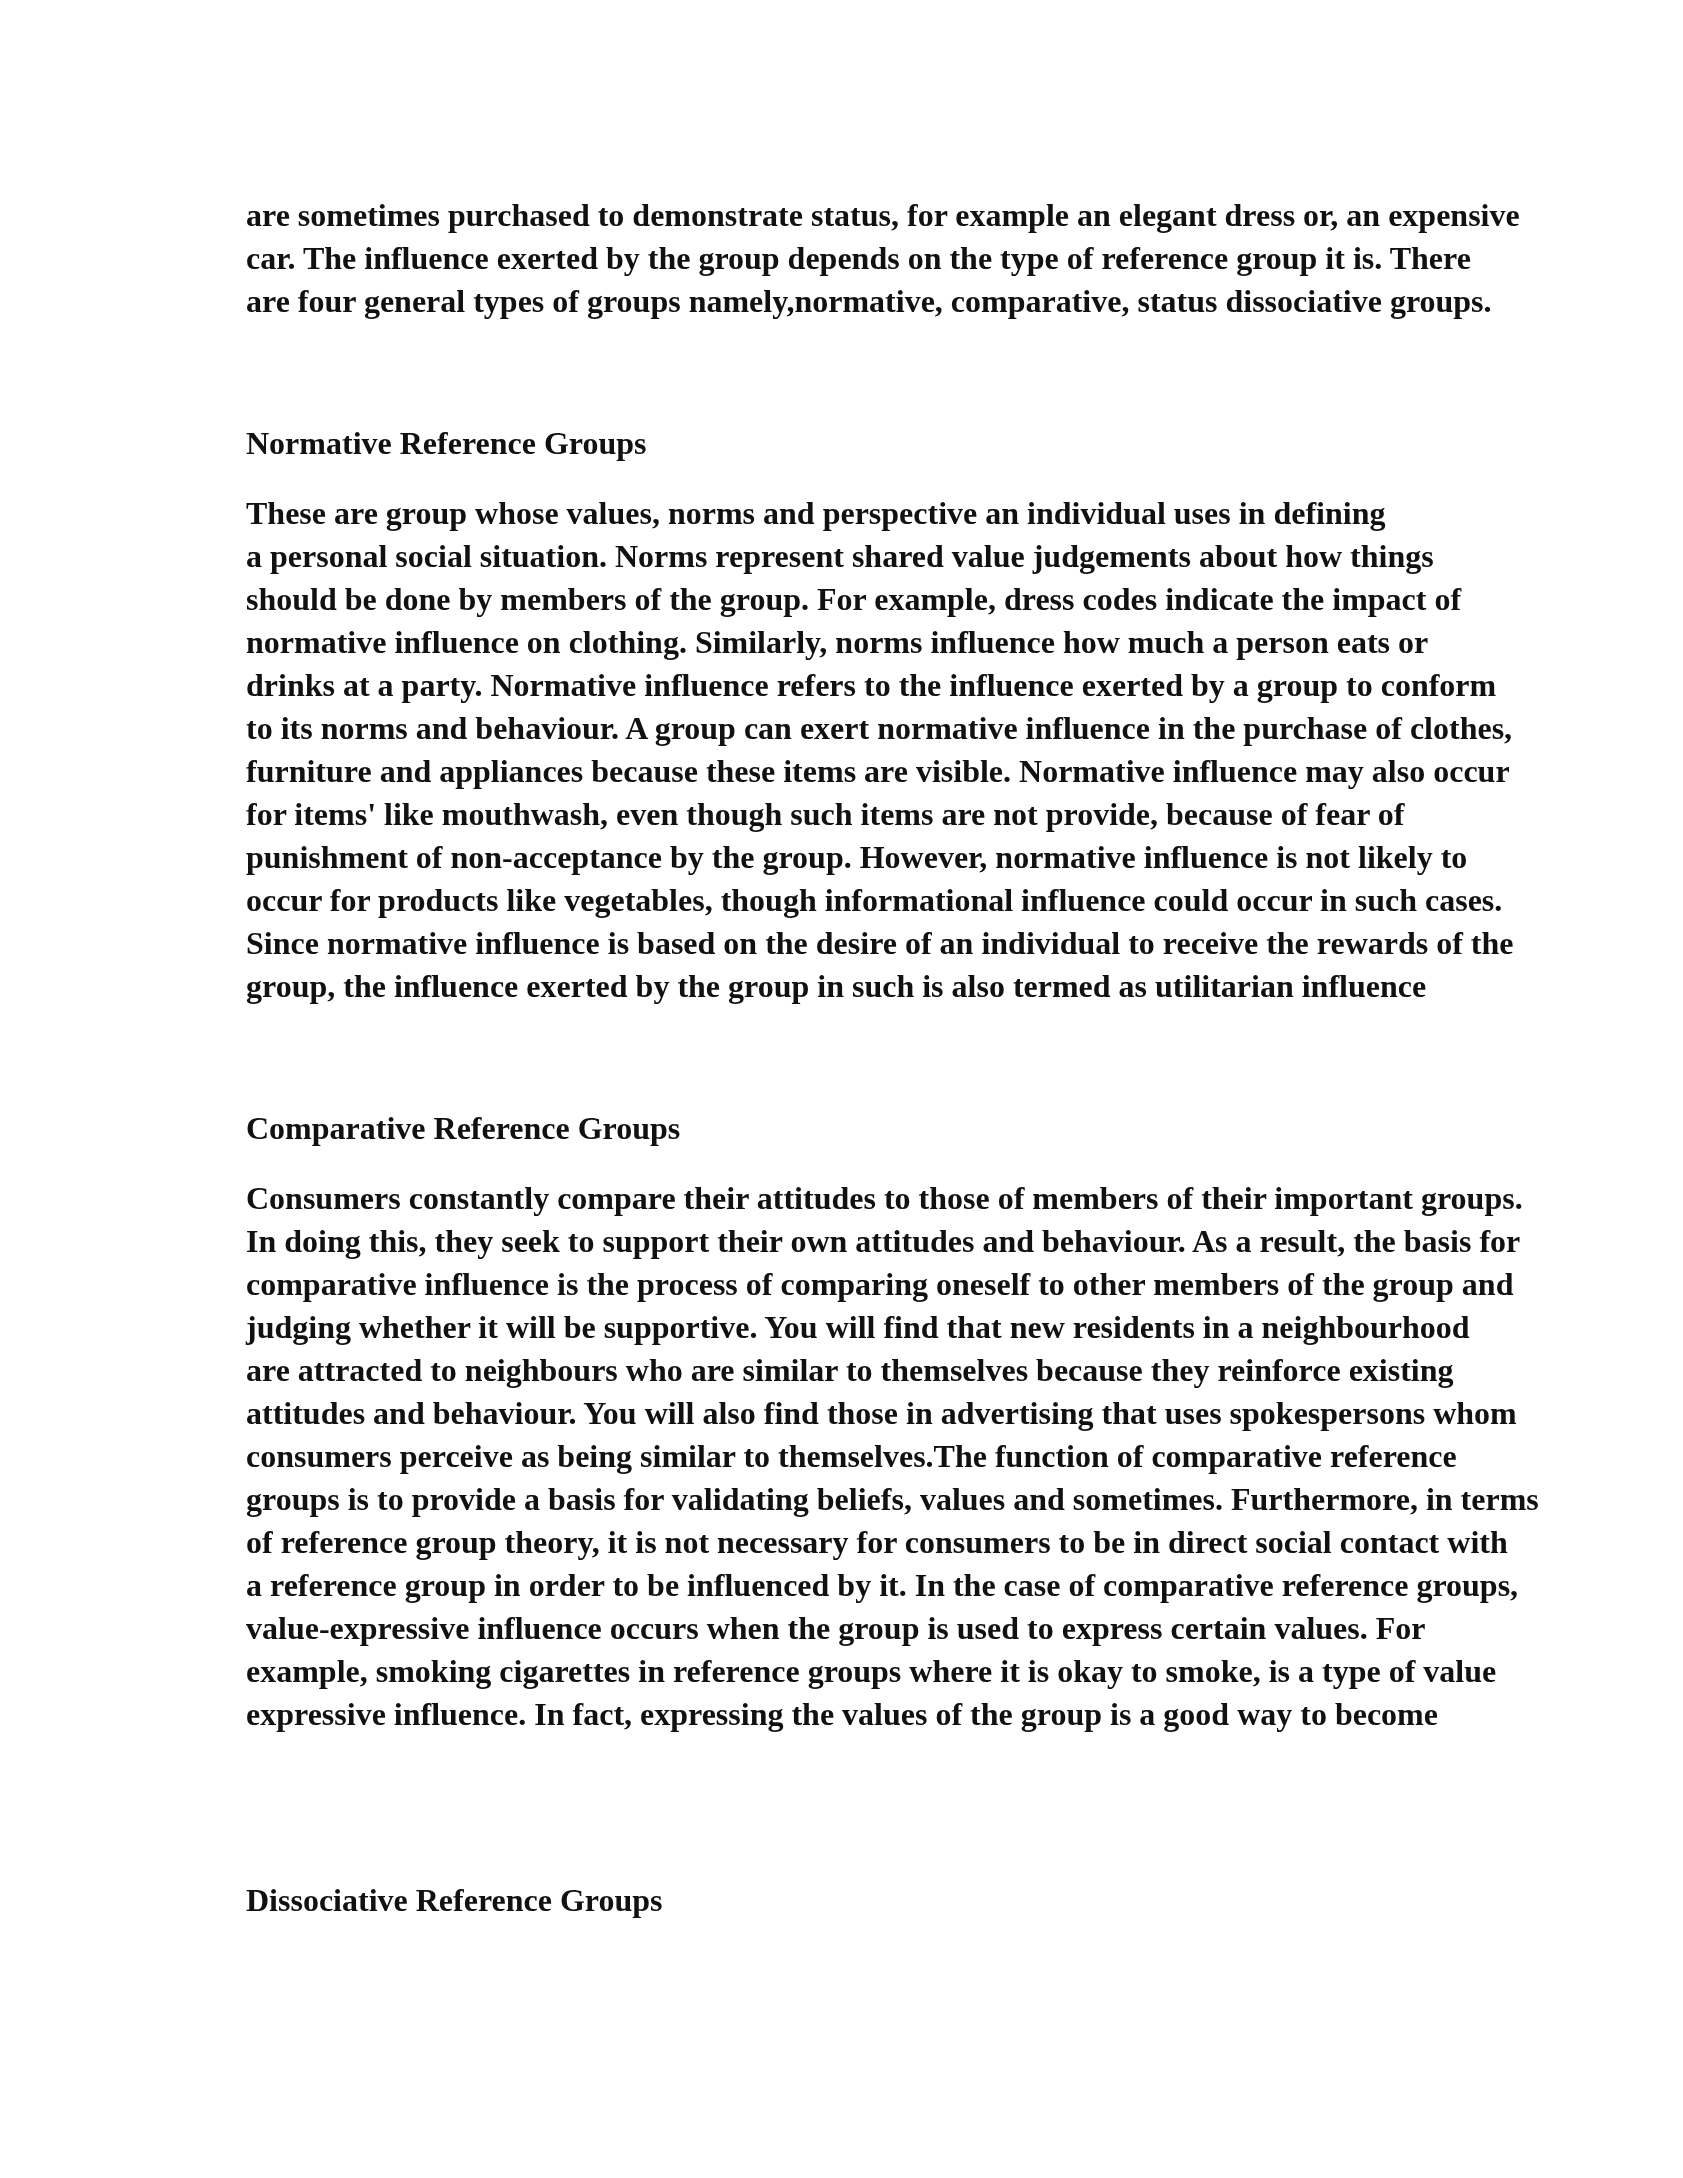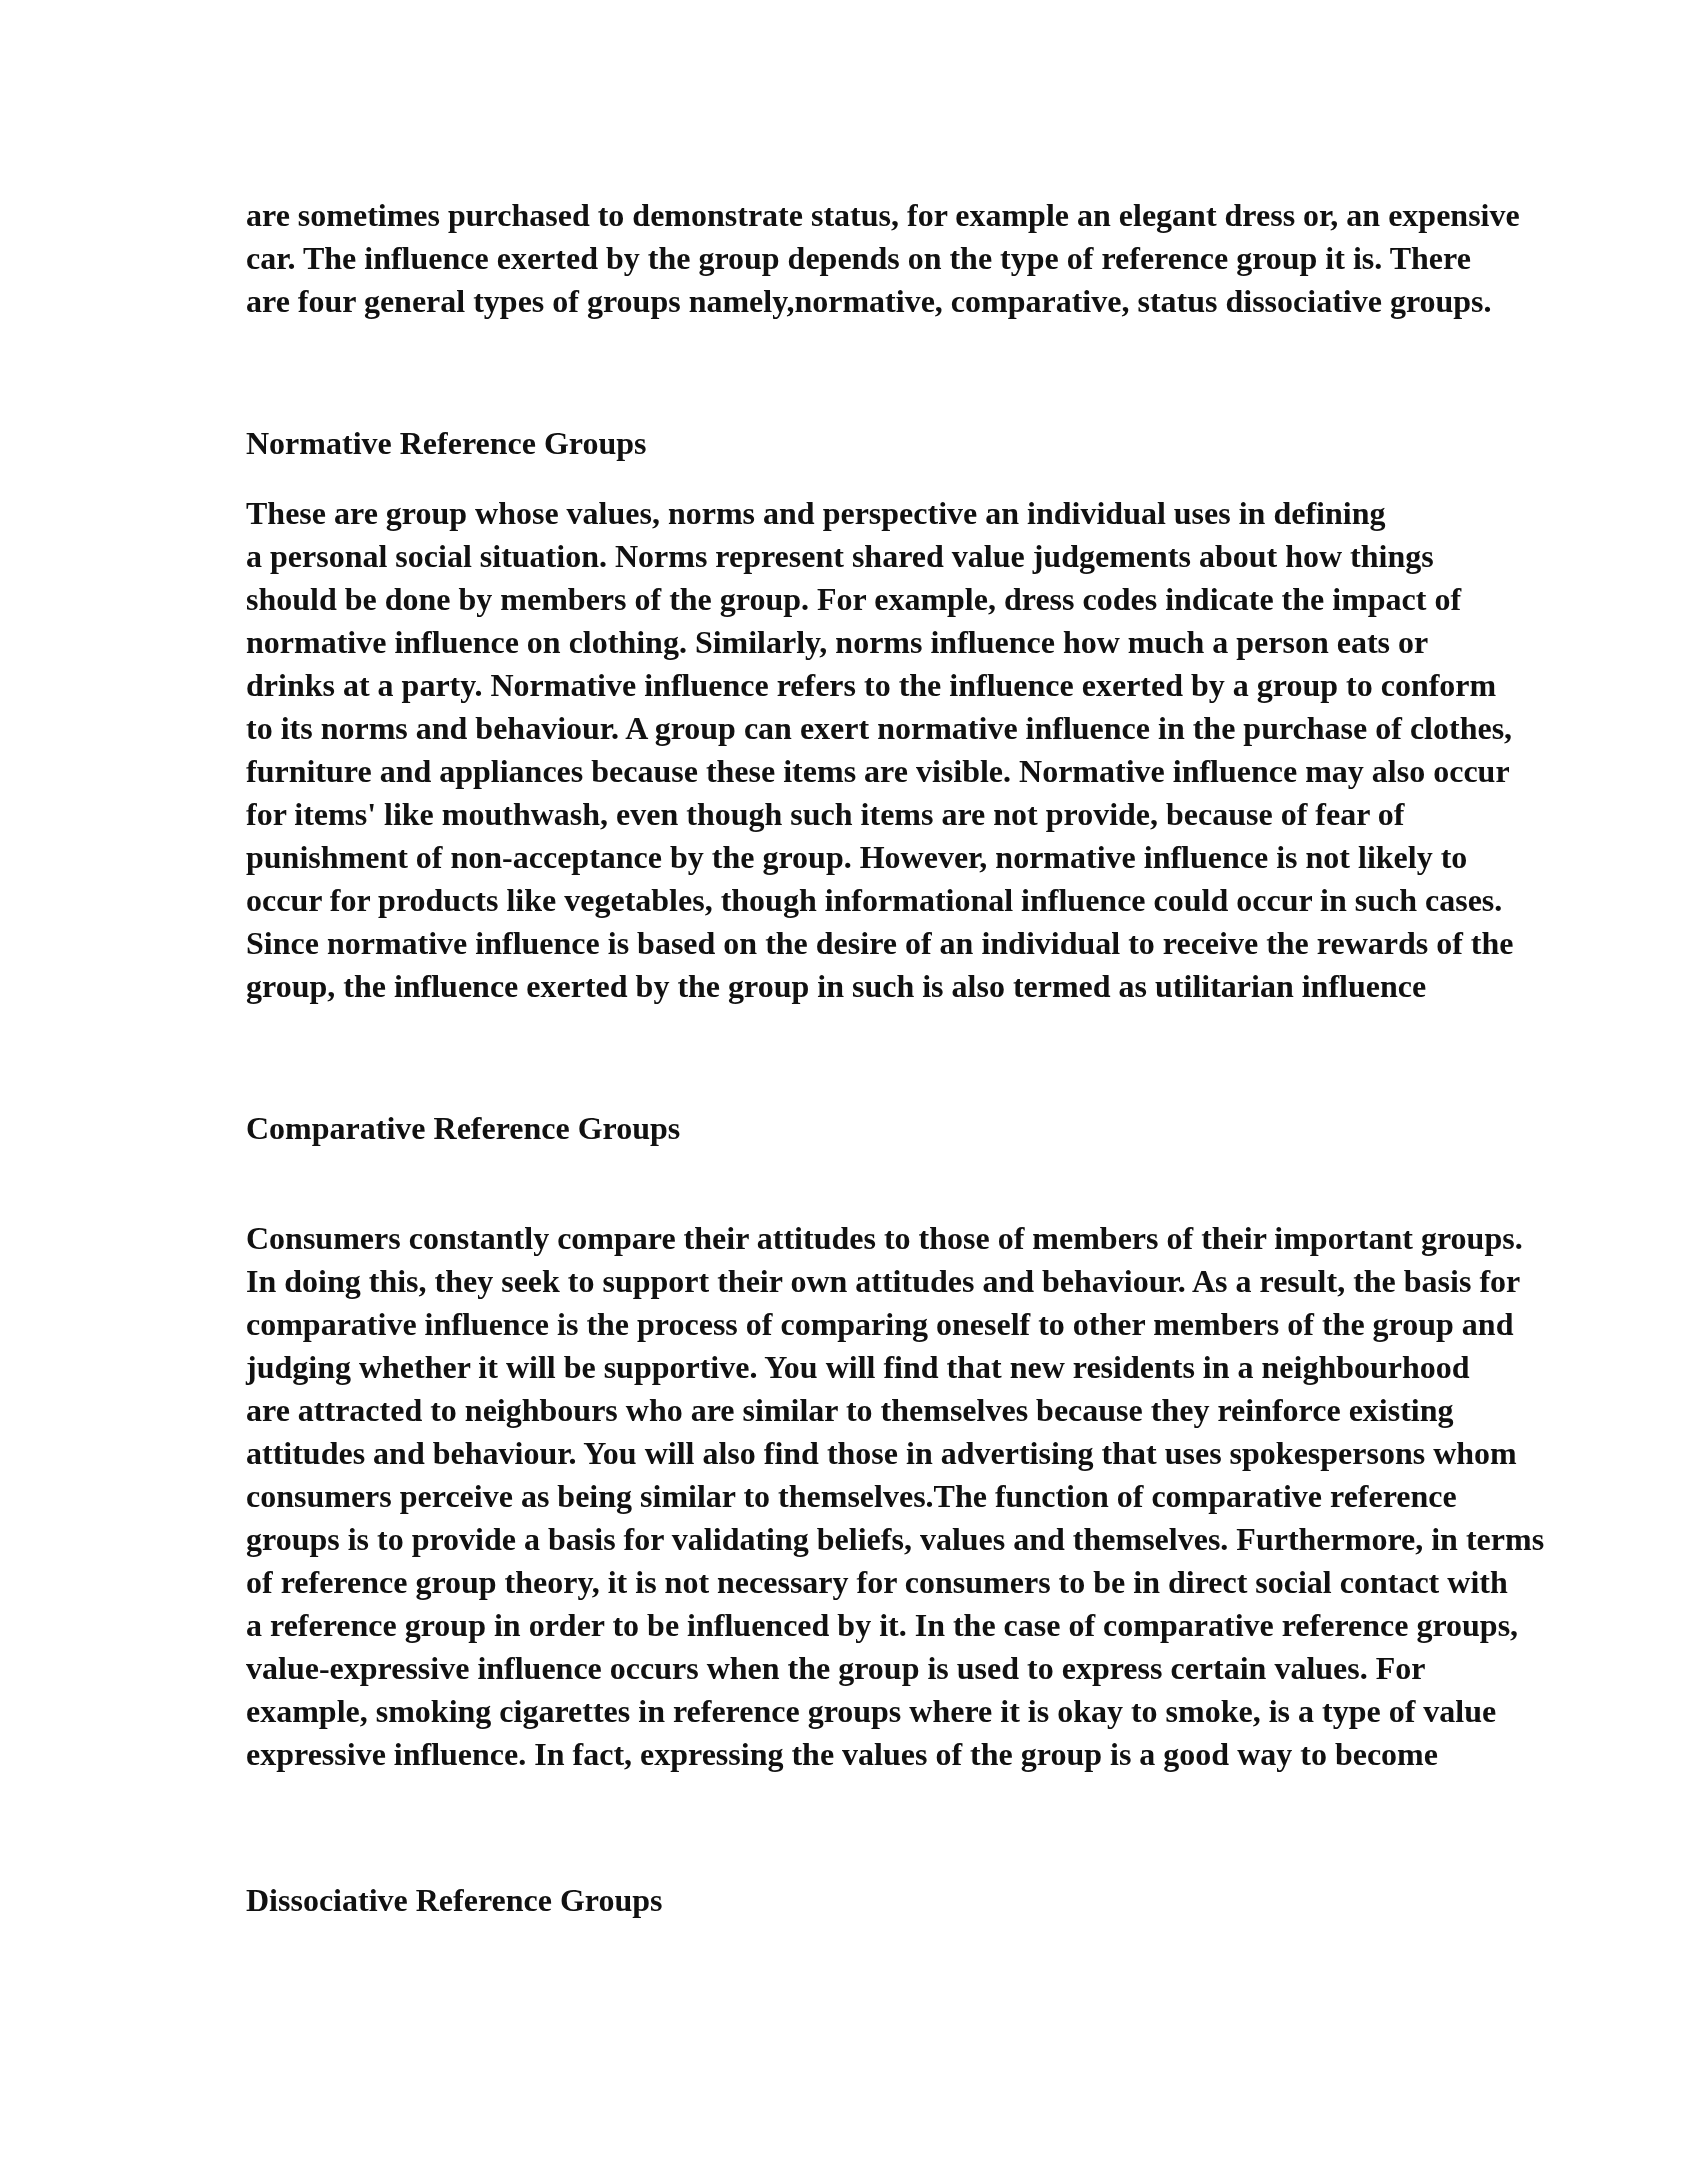--- a/index.html
+++ b/index.html
@@ -20,7 +20,7 @@
   #h-normative { top: 422px; }
   #p-normative { top: 492px; }
   #h-comparative { top: 1107px; }
-  #p-comparative { top: 1177px; margin-top: 40px; }
+  #p-comparative { top: 1177px; }
   #h-dissociative { top: 1879px; }
 </style>
 </head>

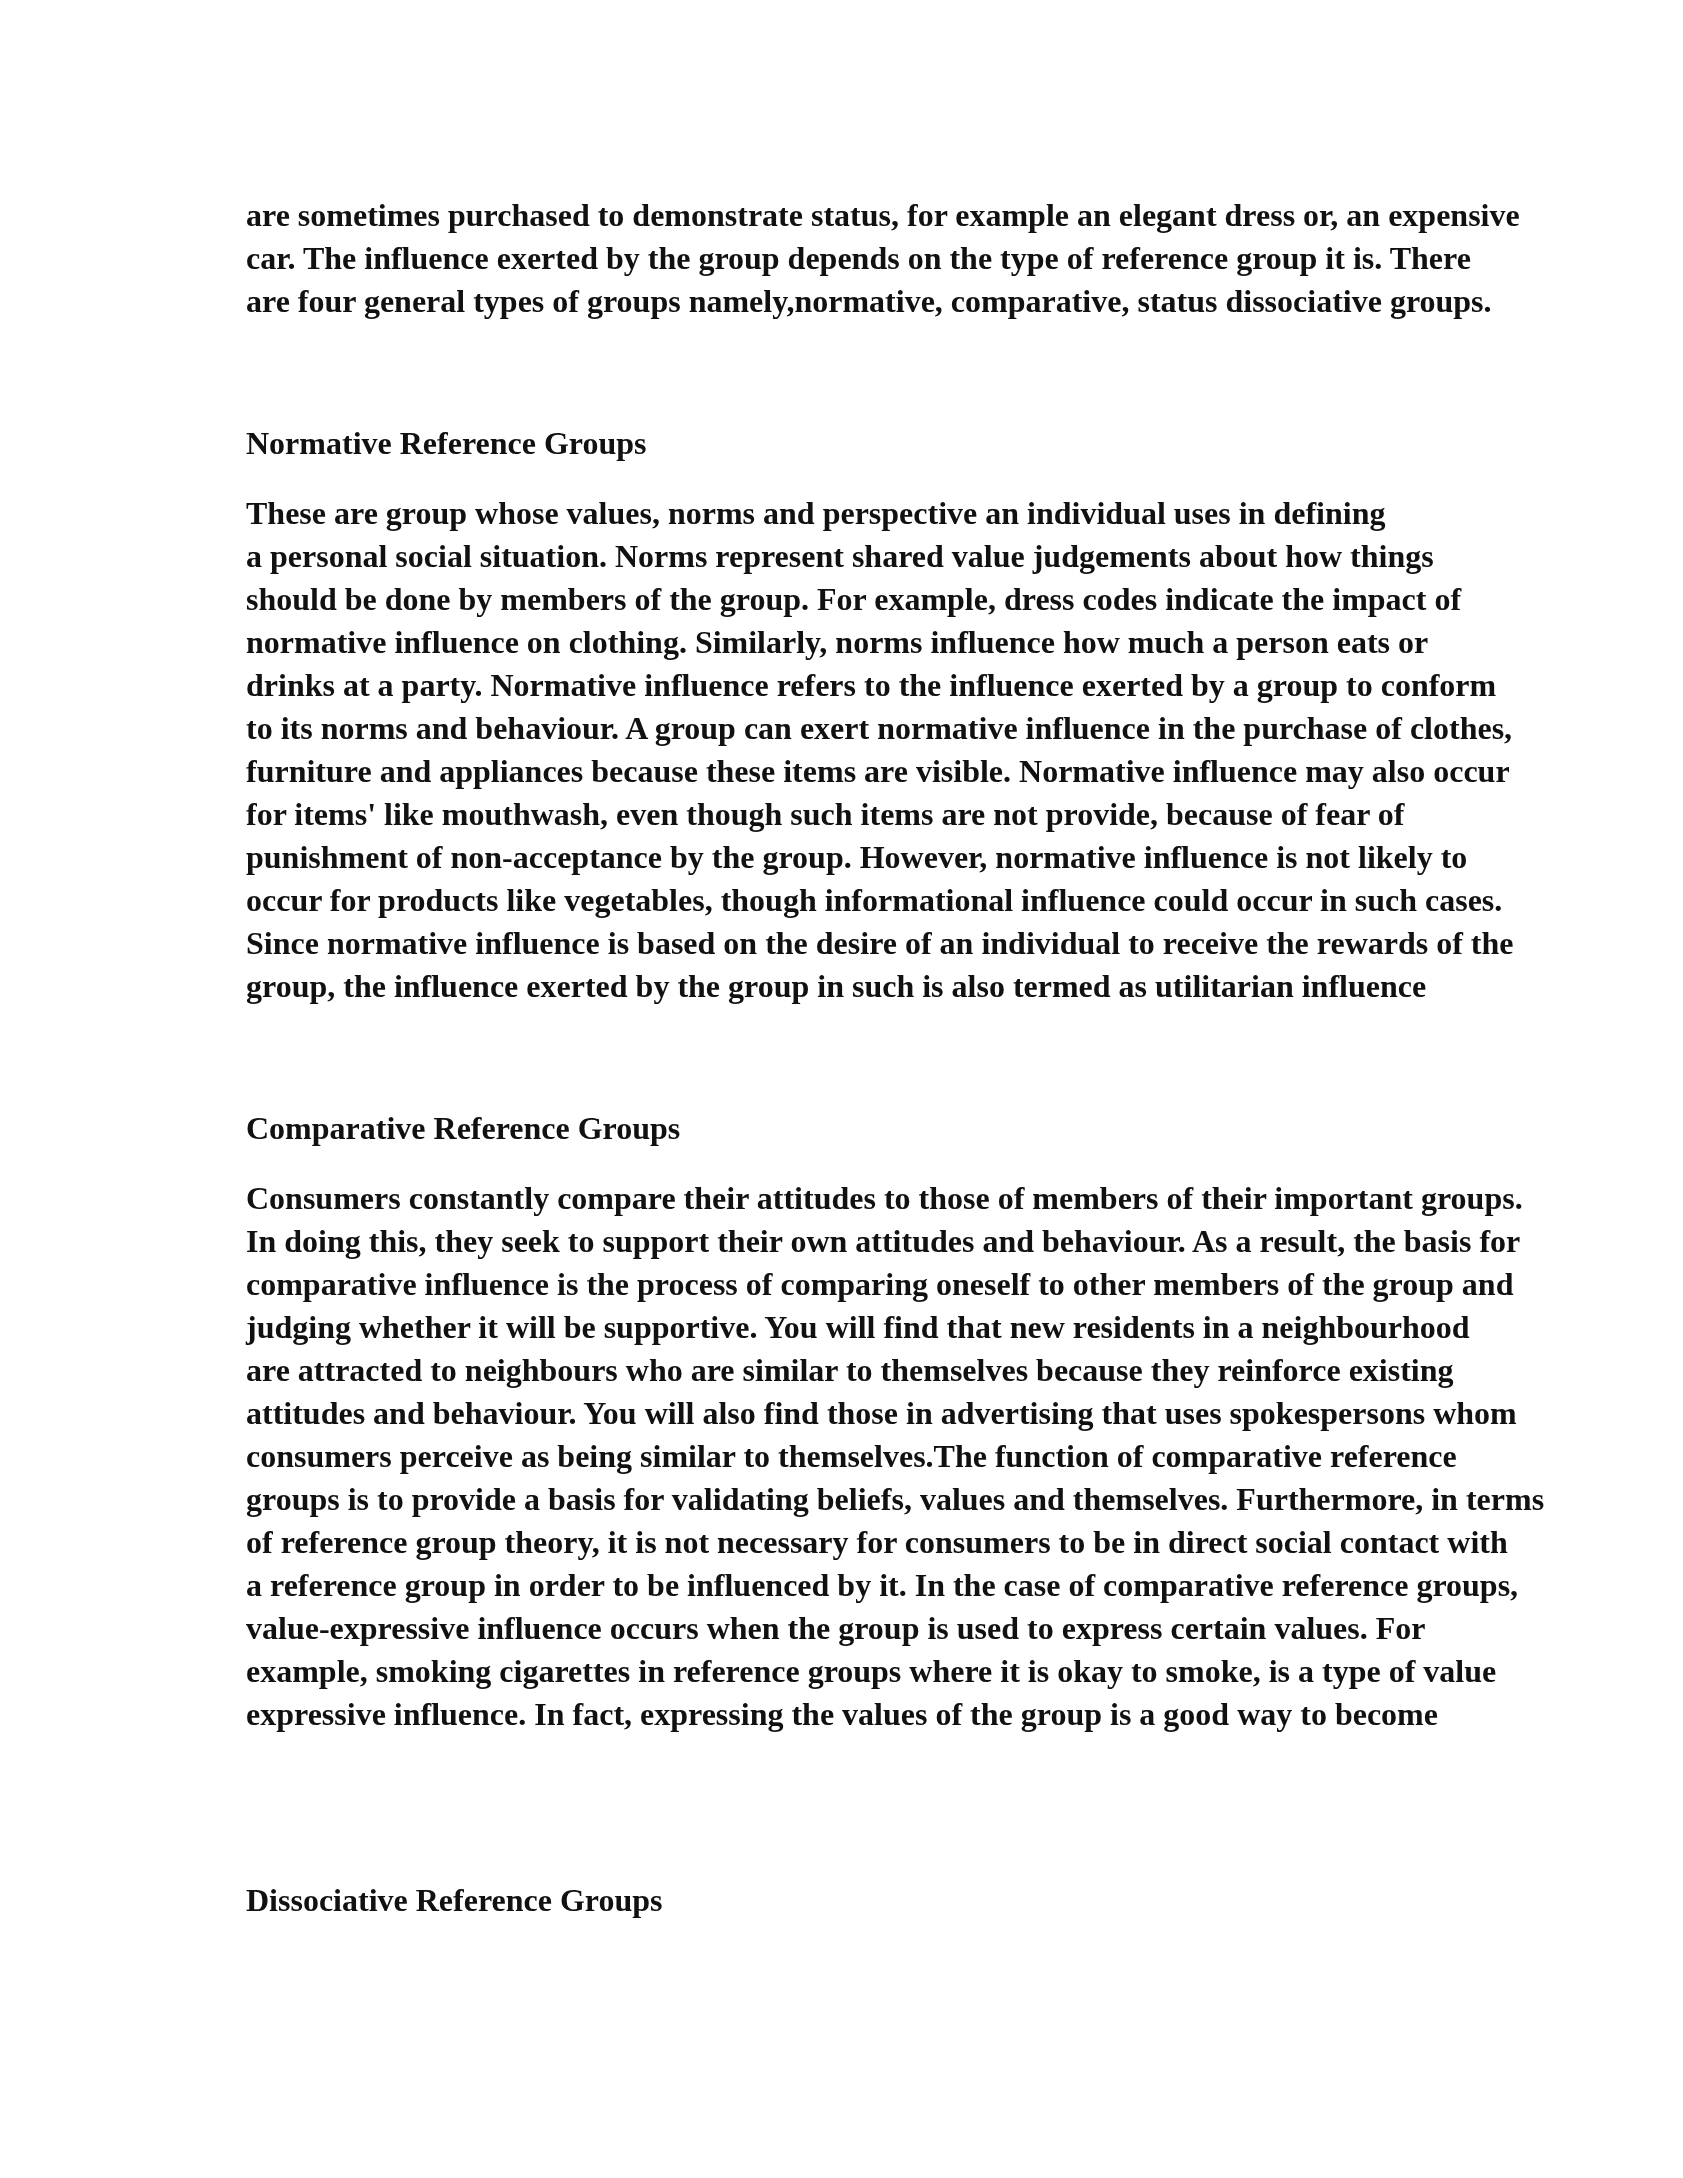--- a/index.html
+++ b/index.html
@@ -61,7 +61,7 @@
     <span class="line">are attracted to neighbours who are similar to themselves because they reinforce existing</span>
     <span class="line">attitudes and behaviour. You will also find those in advertising that uses spokespersons whom</span>
     <span class="line">consumers perceive as being similar to themselves.The function of comparative reference</span>
-    <span class="line">groups is to provide a basis for validating beliefs, values and themselves. Furthermore, in terms</span>
+    <span class="line">groups is to provide a basis for validating beliefs, values and sometimes. Furthermore, in terms</span>
     <span class="line">of reference group theory, it is not necessary for consumers to be in direct social contact with</span>
     <span class="line">a reference group in order to be influenced by it. In the case of comparative reference groups,</span>
     <span class="line">value-expressive influence occurs when the group is used to express certain values. For</span>

